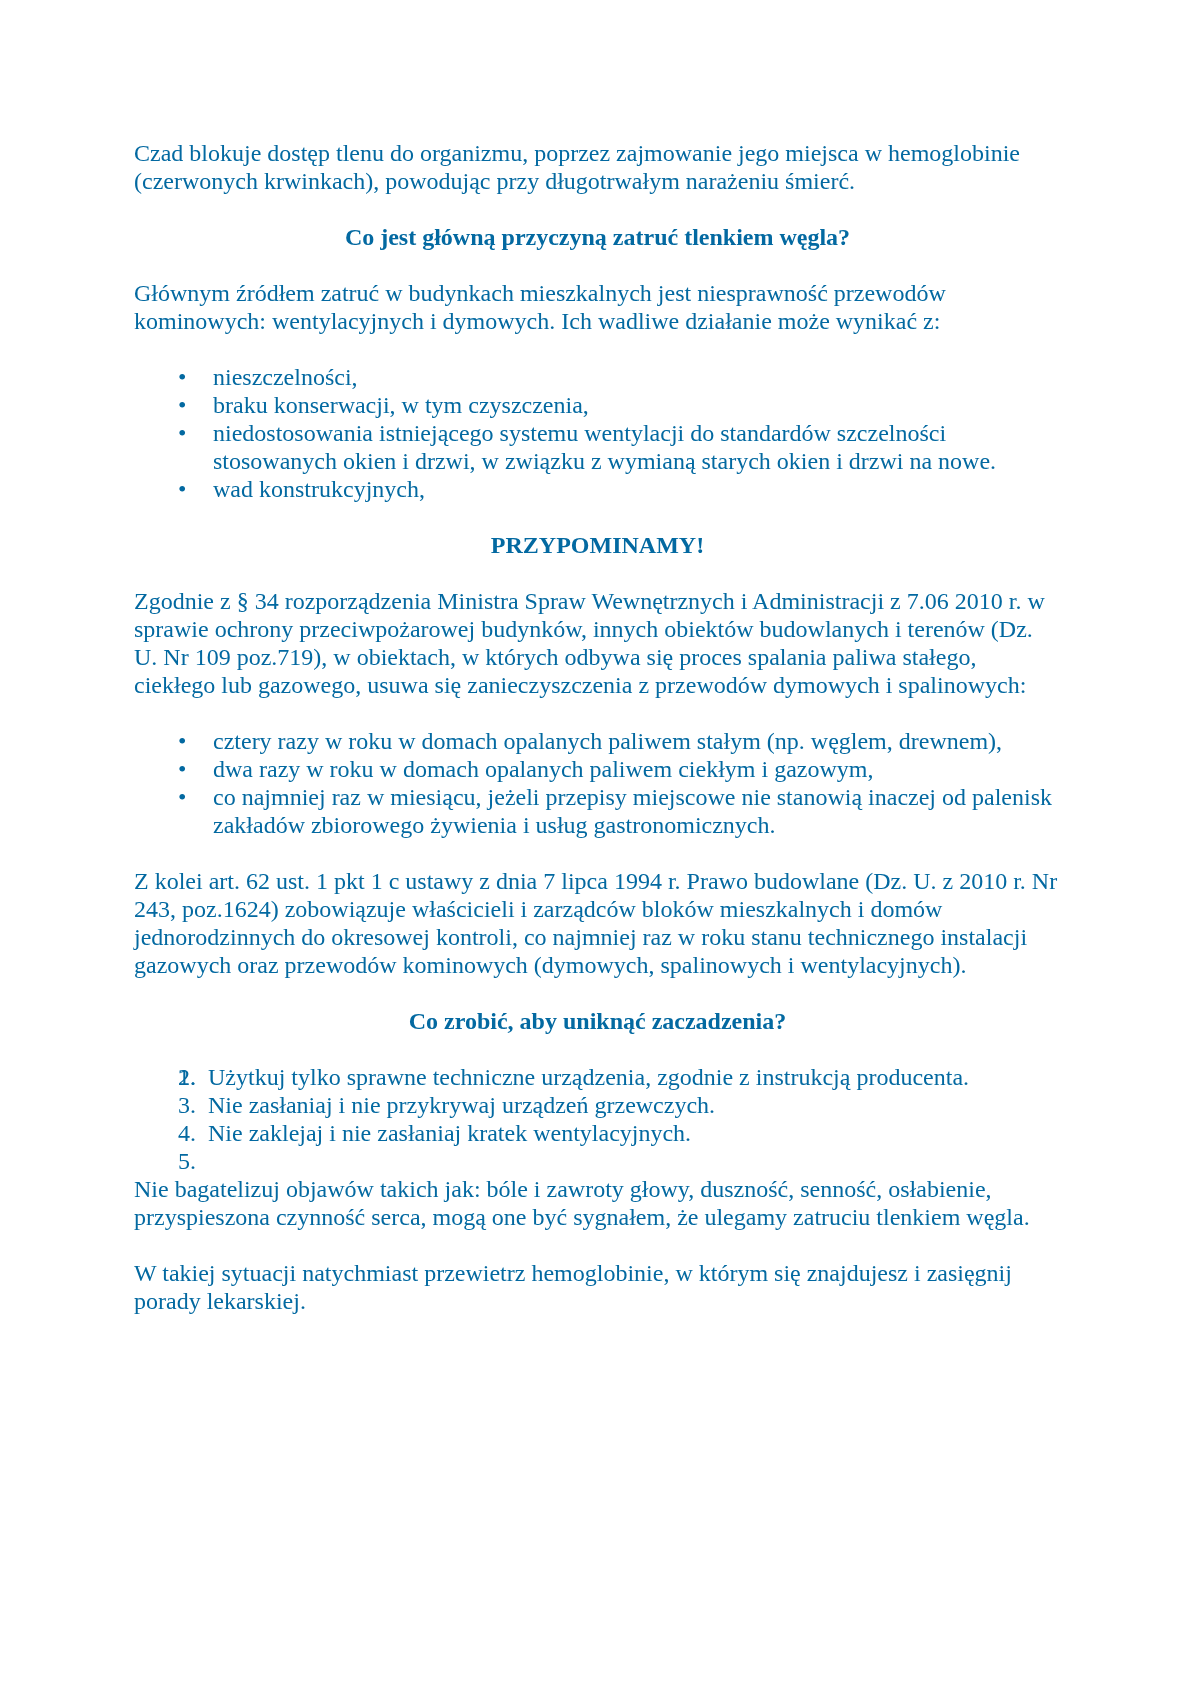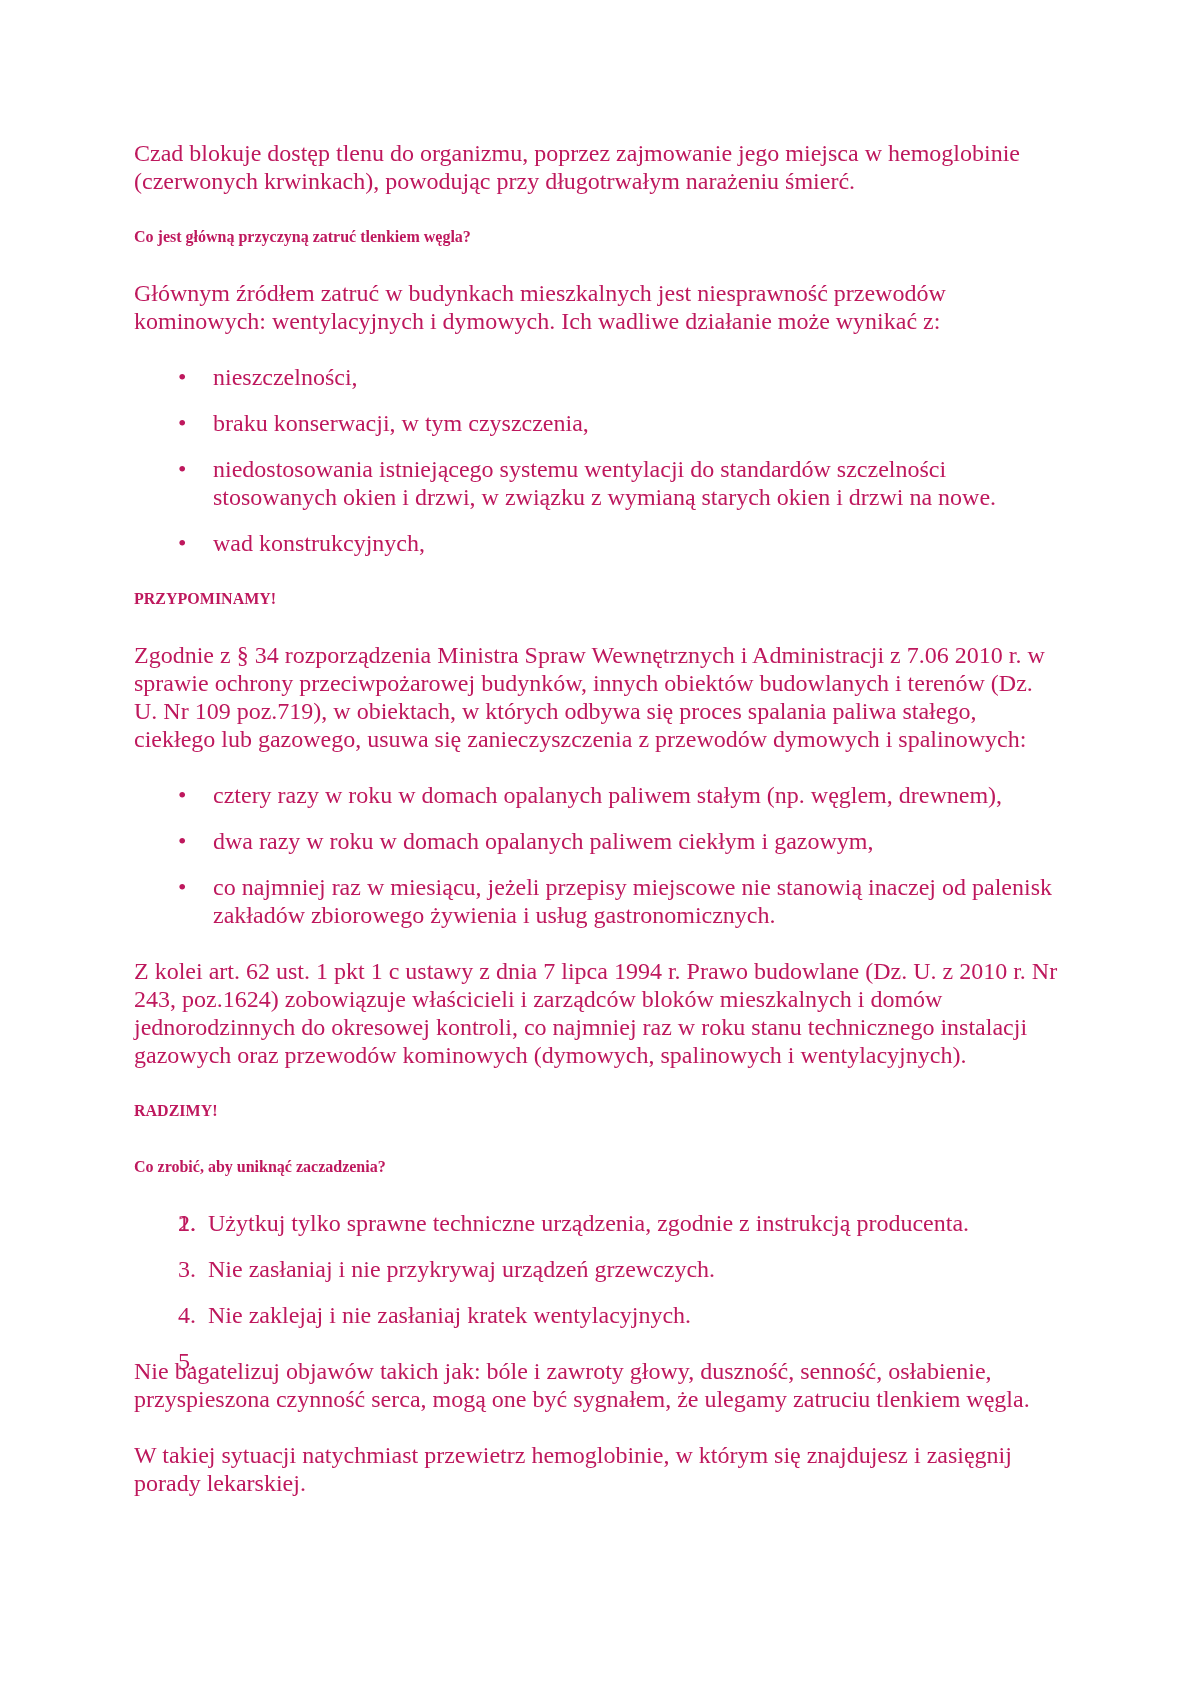--- a/index.html
+++ b/index.html
@@ -14,7 +14,7 @@
     font-family: "Liberation Serif", "DejaVu Serif", serif;
     font-size: 24px;
     line-height: 28px;
-    color: #be185d;
+    color: #0369a1;
     overflow: hidden;
   }
   .para {

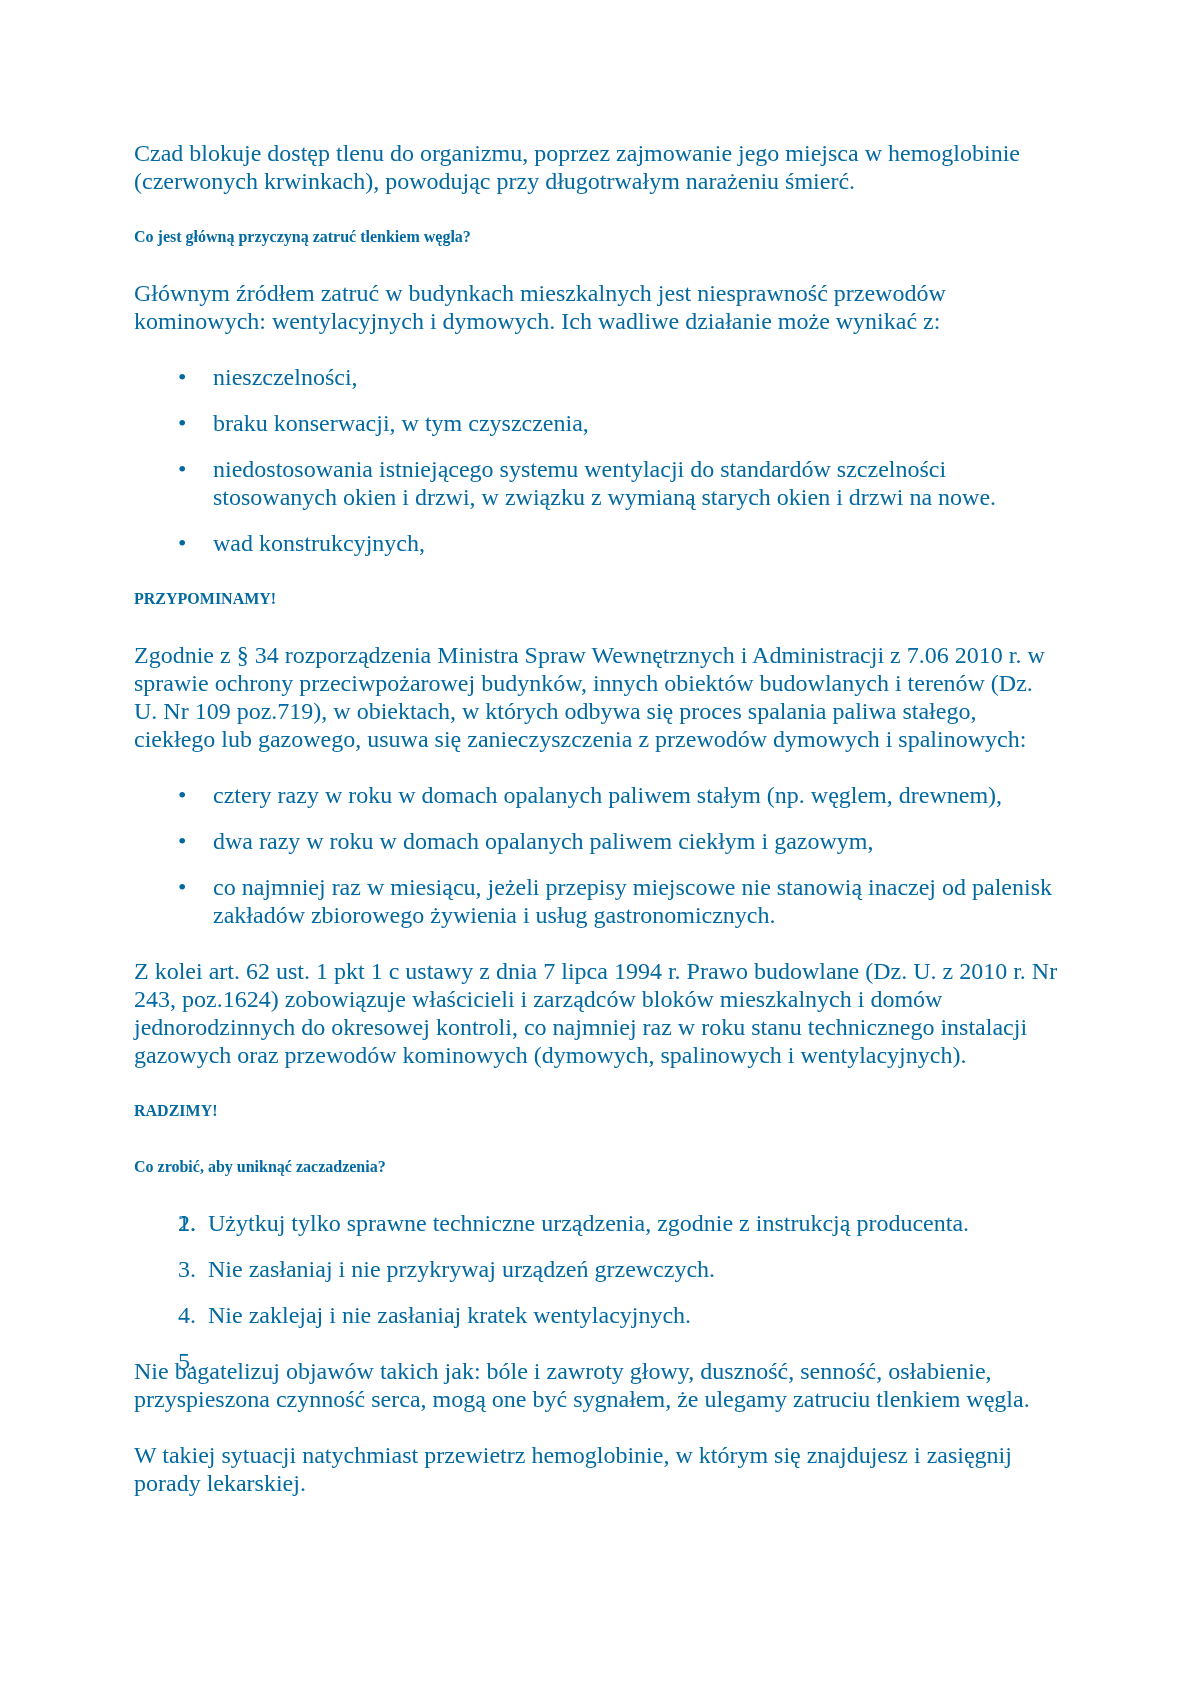--- a/index.html
+++ b/index.html
@@ -23,9 +23,10 @@
   }
   .heading {
     margin: 0 0 28px 0;
-    font-size: 16px;
+    font-size: 24px;
     line-height: 28px;
     font-weight: bold;
+    text-align: center;
   }
   ul.doc-list, ol.doc-list {
     list-style: none;

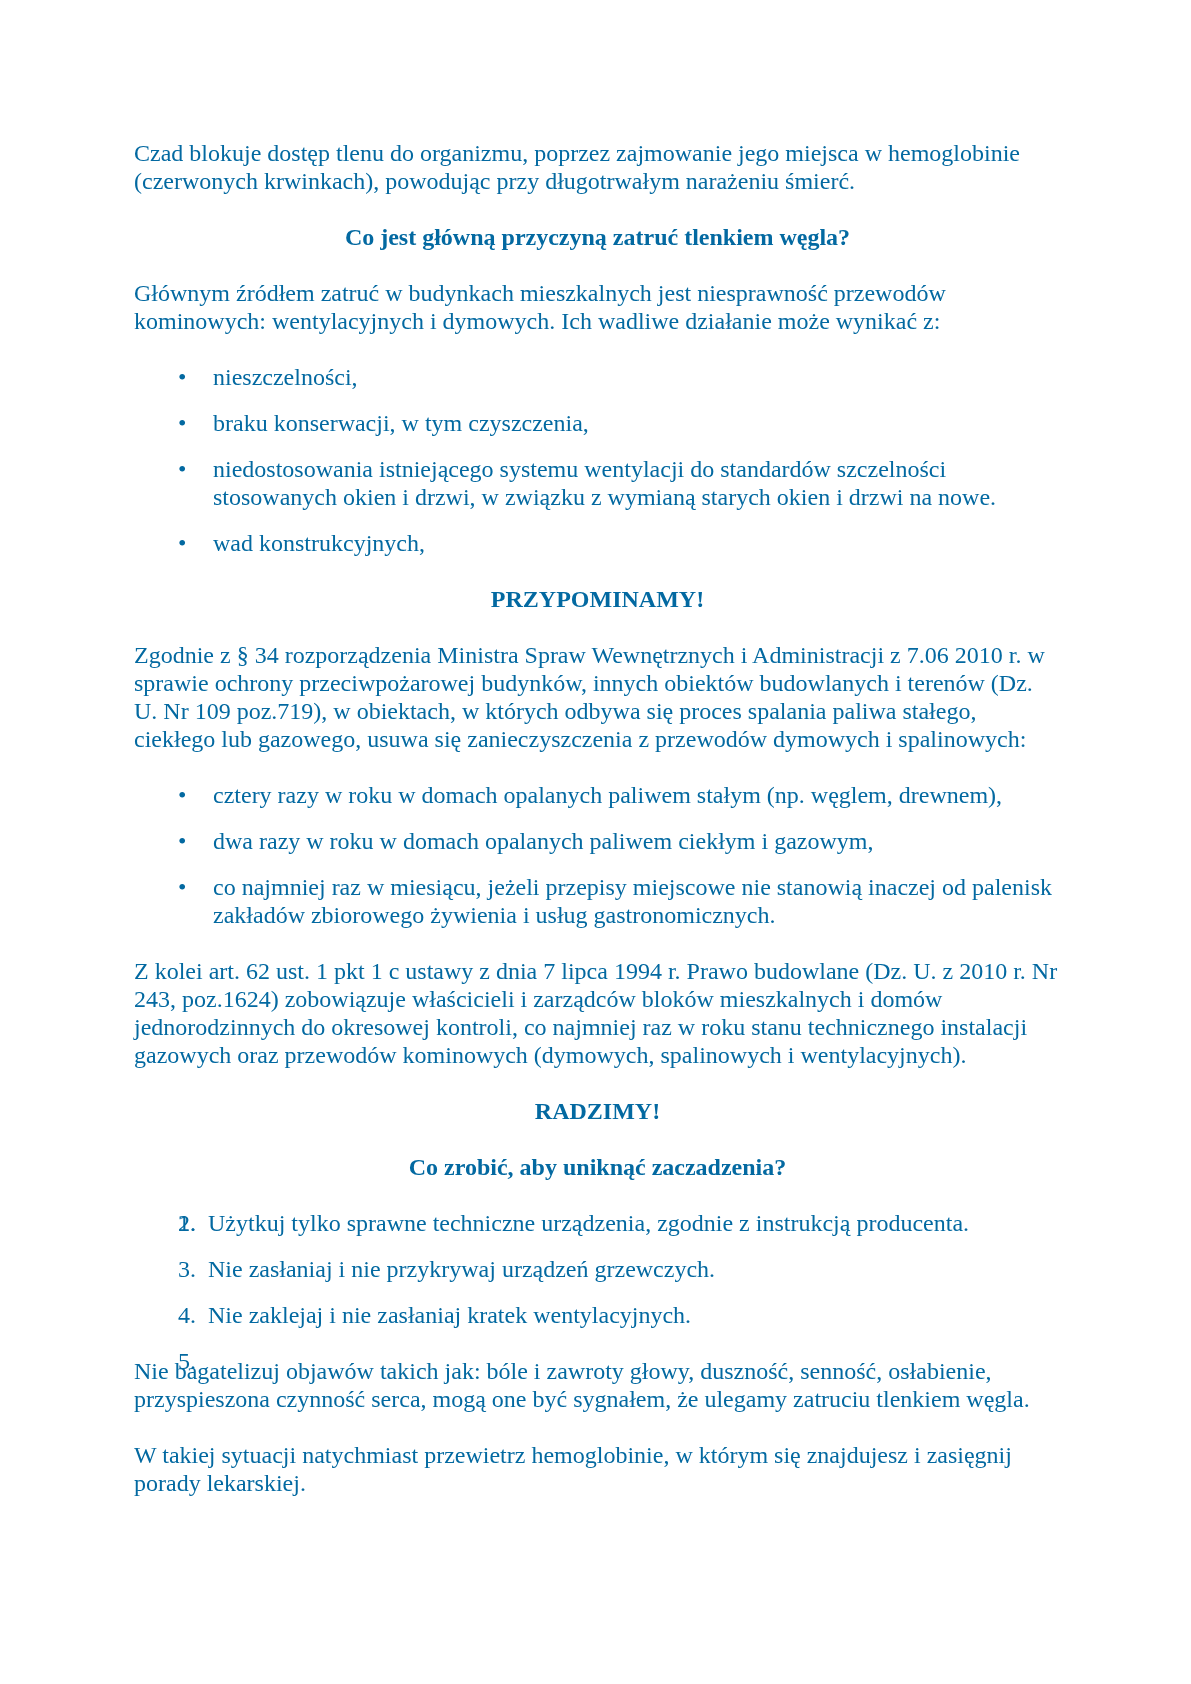--- a/index.html
+++ b/index.html
@@ -36,7 +36,6 @@
   .doc-list li {
     position: relative;
     padding-left: 79px;
-    margin-top: 18px;
   }
   .doc-list.numbered li { padding-left: 74px; }
   .marker {

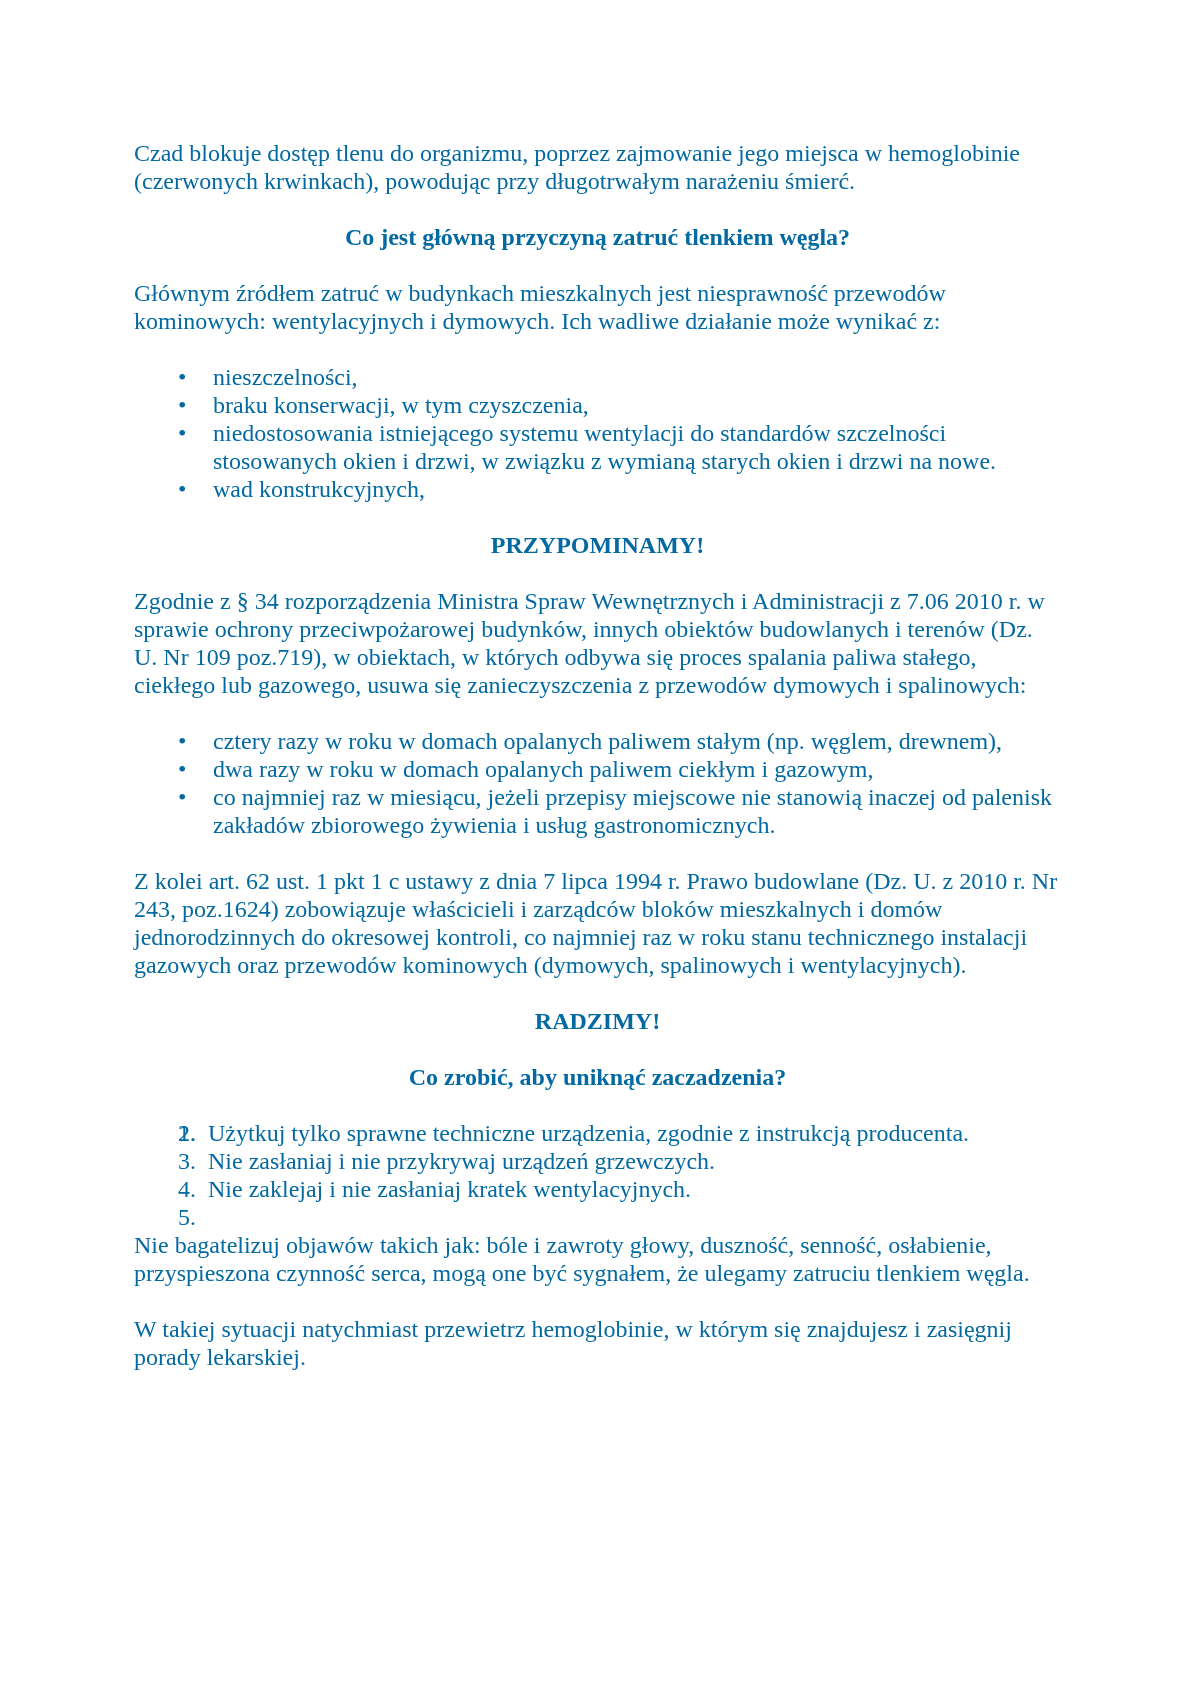--- a/index.html
+++ b/index.html
@@ -96,7 +96,6 @@
 
   <p class="para">Z kolei art. 62 ust. 1 pkt 1 c ustawy z dnia 7 lipca 1994 r. Prawo budowlane (Dz. U. z 2010 r. Nr 243, poz.1624) zobowiązuje właścicieli i zarządców bloków mieszkalnych i domów jednorodzinnych do okresowej kontroli, co najmniej raz w roku stanu technicznego instalacji gazowych oraz przewodów kominowych (dymowych, spalinowych i wentylacyjnych).</p>
 
-  <h2 class="heading">RADZIMY!</h2>
 
   <h2 class="heading">Co zrobić, aby uniknąć zaczadzenia?</h2>
 

